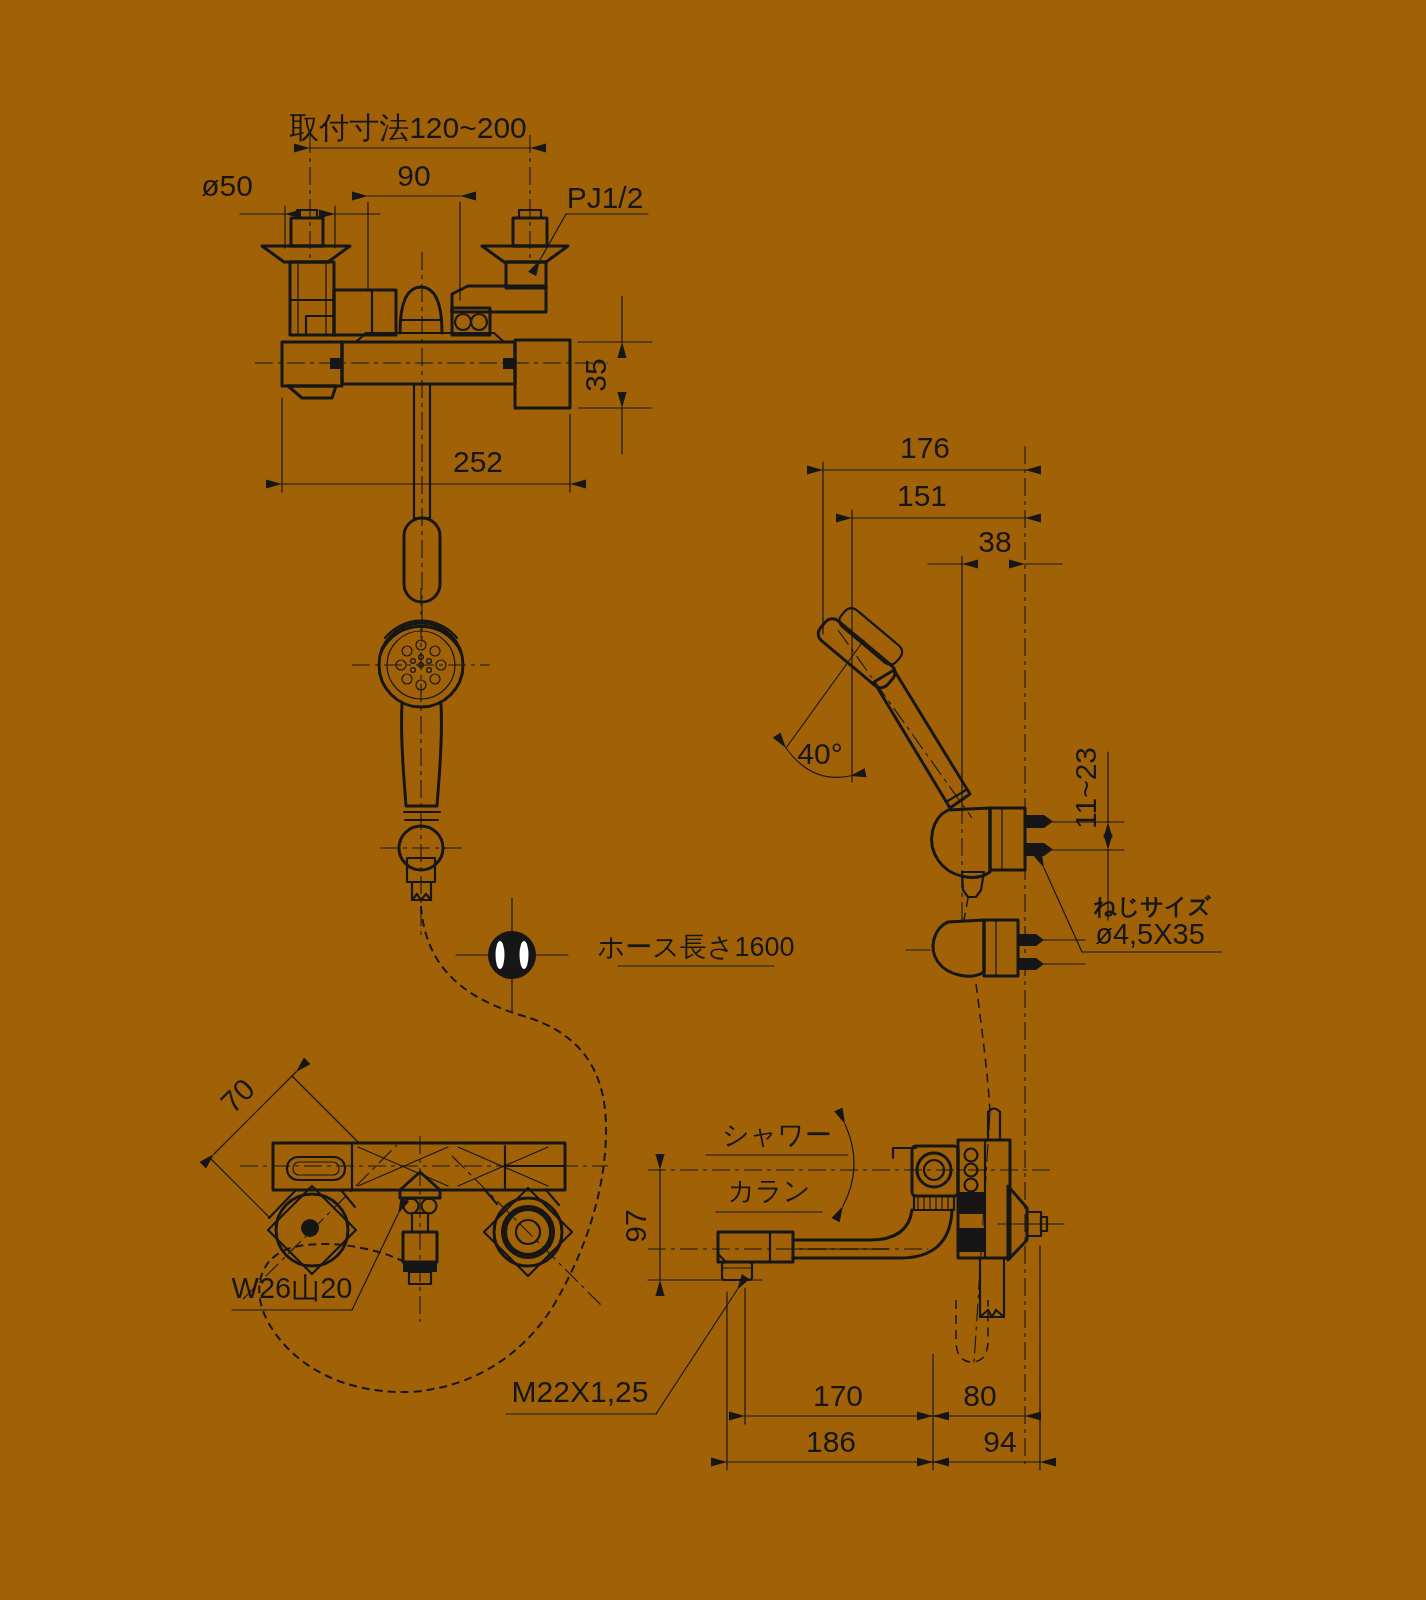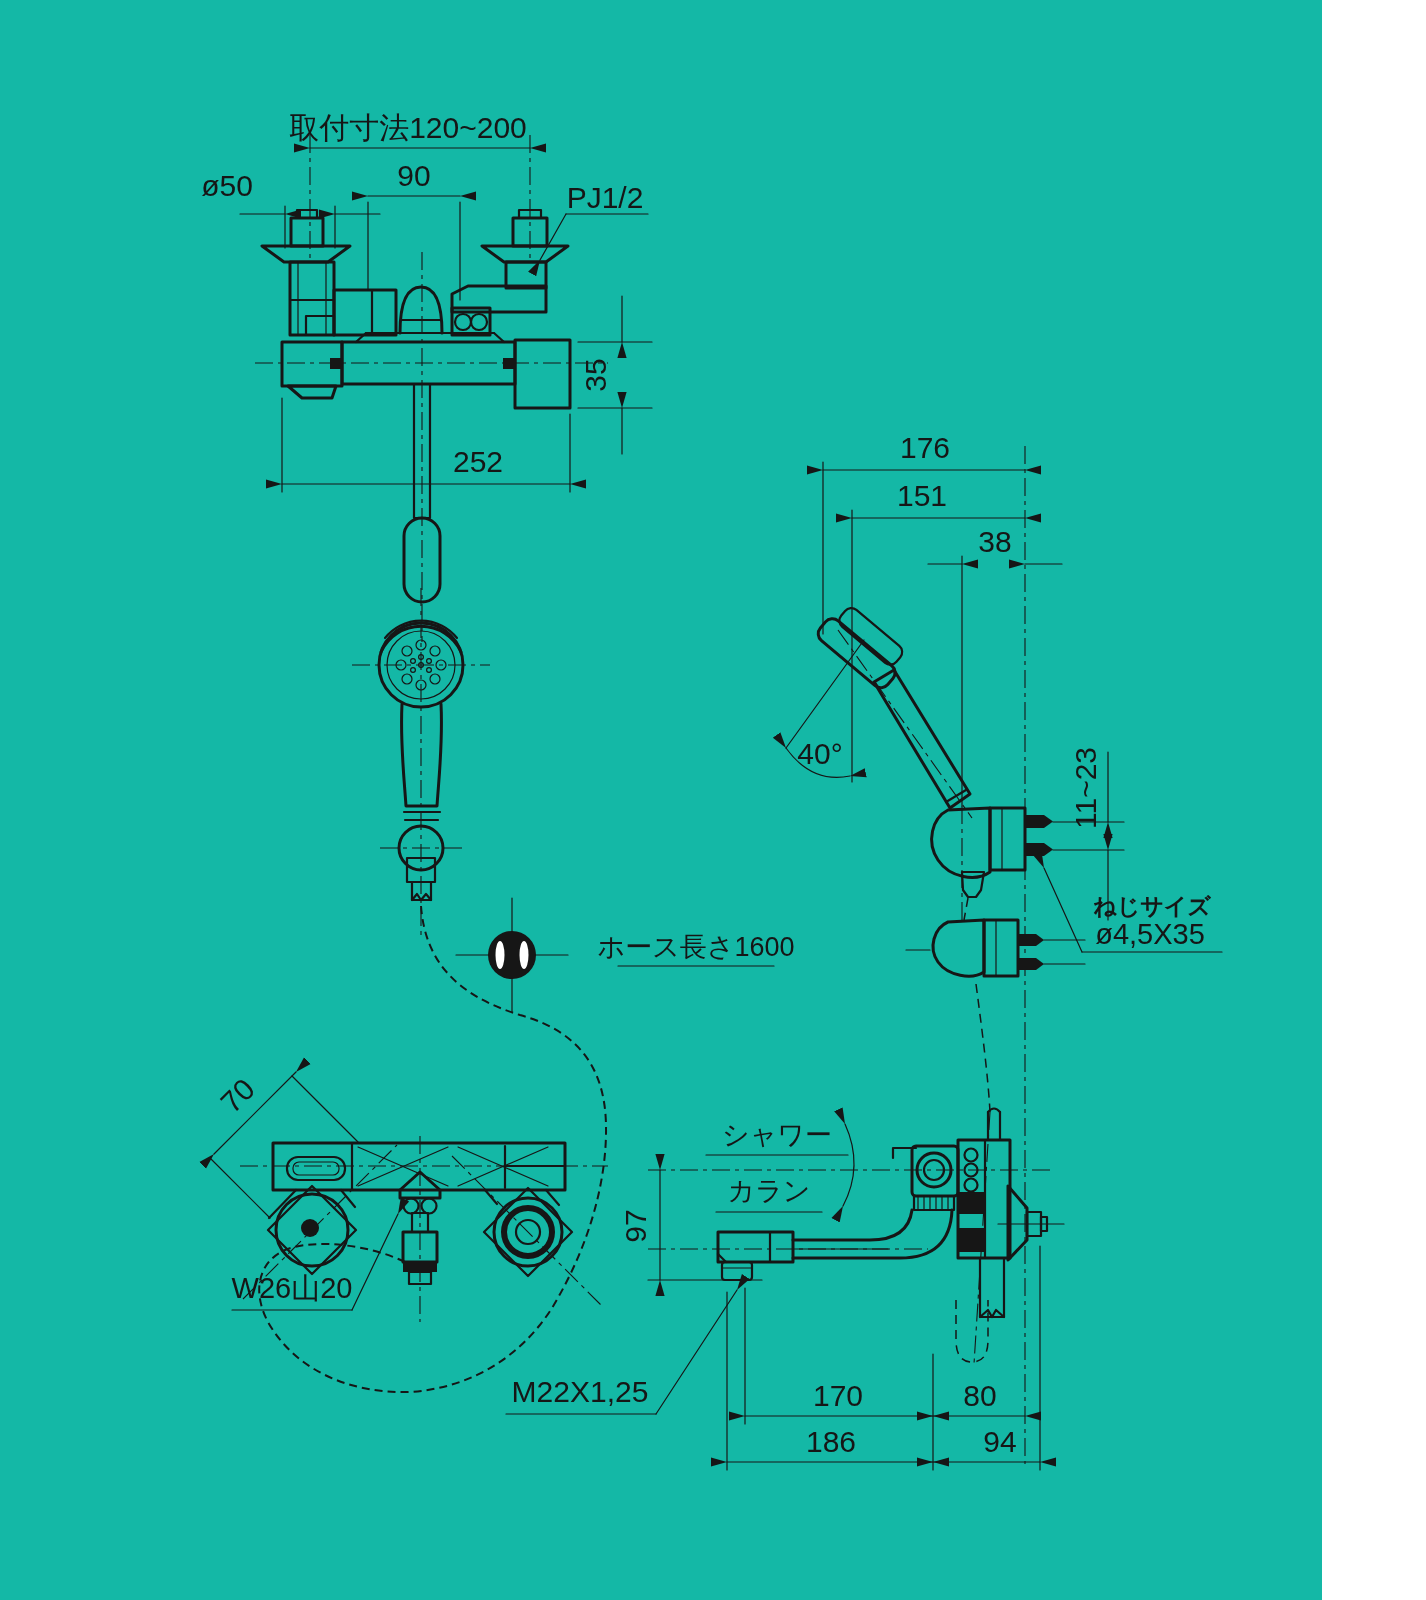--- a/index.html
+++ b/index.html
@@ -3,7 +3,7 @@
 <meta charset="utf-8">
 <style>
   html,body{margin:0;padding:0;background:#ffffff;}
-  .stage{position:relative;width:1322px;height:1600px;background:#14b8a6;overflow:hidden;
+  .stage{position:relative;width:1426px;height:1600px;background:#a16207;overflow:hidden;
          font-family:"Liberation Sans","DejaVu Sans",sans-serif;}
   svg{position:absolute;left:0;top:0;}
   .s3{fill:none;stroke:#161616;stroke-width:3;stroke-linejoin:round;stroke-linecap:round;}

